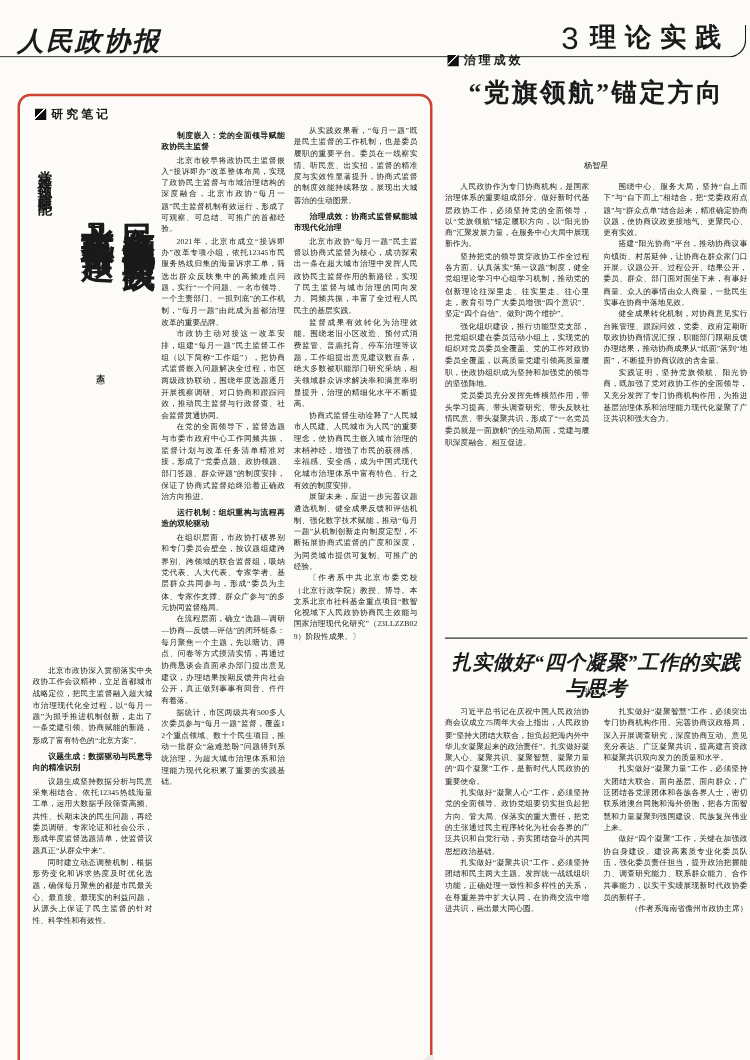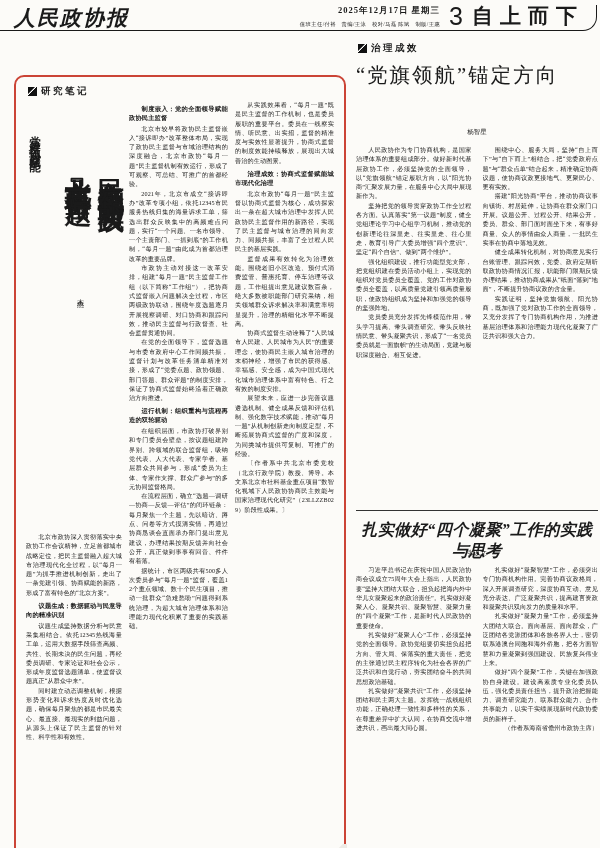--- a/index.html
+++ b/index.html
@@ -13,7 +13,7 @@
   .paper { position:absolute; inset:0; background:#fcfbf8; }
 
   
-  .header { position:absolute; top:0; left:0; right:0; height:34px;padding-left:36px; }
+  .header { position:absolute; top:15px; left:0; right:0; height:34px;padding-left:36px; }
   .hdr-rule { position:absolute; top:5px; left:0; right:3px; height:26px;
     border-bottom:1.6px solid #1a1a1a; border-right:1.6px solid #1a1a1a;
     border-bottom-right-radius:14px; }

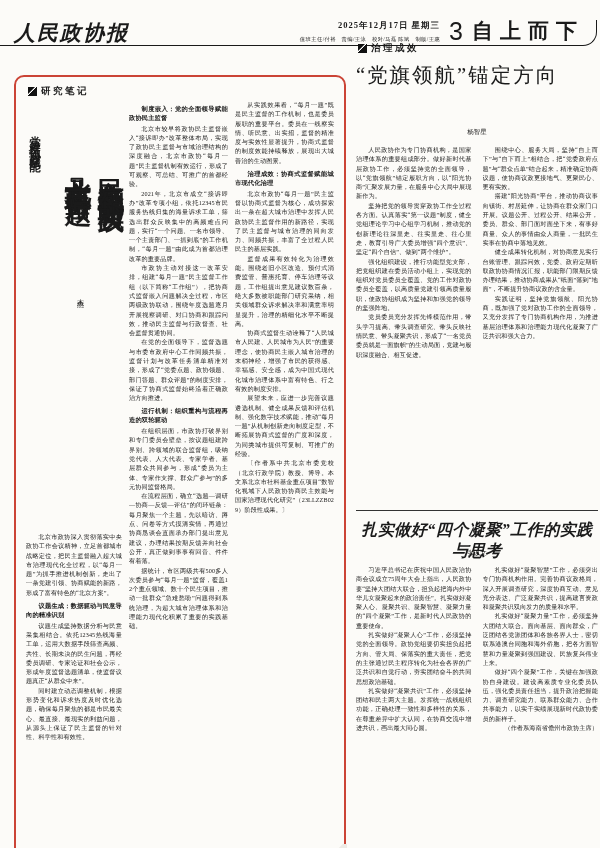--- a/index.html
+++ b/index.html
@@ -89,10 +89,6 @@
     <div class="hdr-rule"></div>
     <div class="masthead">人民政协报</div>
     <div class="hdr-right">
-      <div class="hdr-meta">
-        <div class="hdr-date">2025年12月17日  星期三</div>
-        <div class="hdr-credits">值班主任/付裕　责编/王泳　校对/马磊 陈斌　制版/王惠</div>
-      </div>
       <div class="hdr-num">3</div>
       <div class="hdr-section">自上而下</div>
     </div>

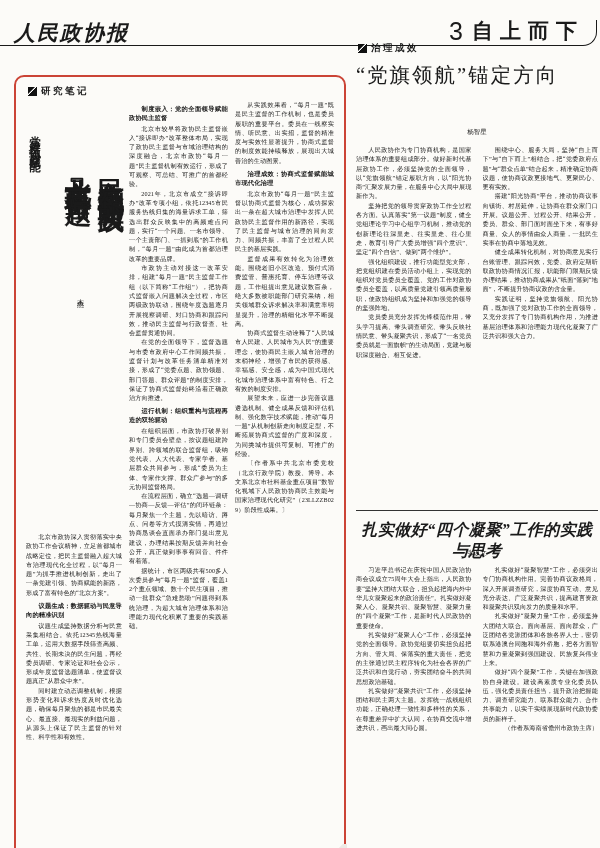--- a/index.html
+++ b/index.html
@@ -90,7 +90,7 @@
     <div class="masthead">人民政协报</div>
     <div class="hdr-right">
       <div class="hdr-num">3</div>
-      <div class="hdr-section">自上而下</div>
+      <div class="hdr-section">理论实践</div>
     </div>
   </div>
 

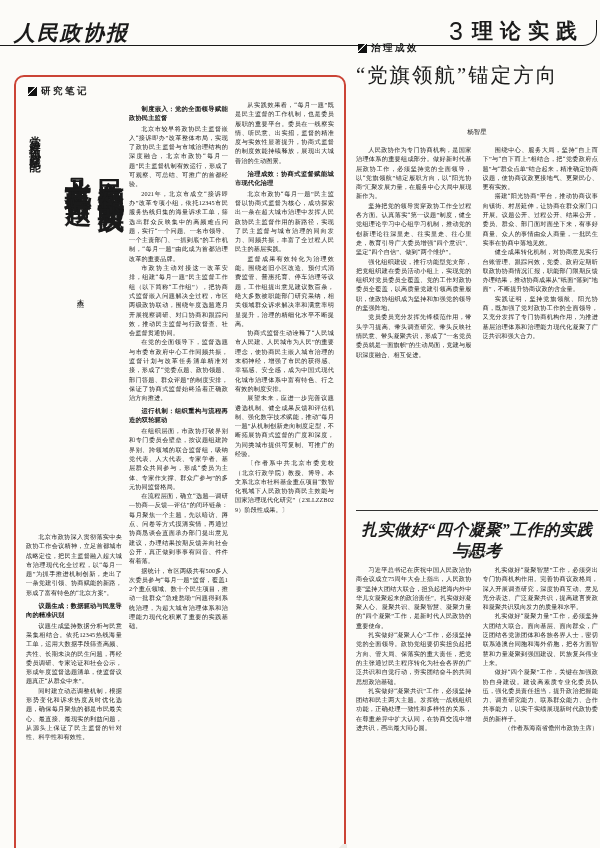--- a/index.html
+++ b/index.html
@@ -69,8 +69,8 @@
   
   .rightsec { position:absolute; left:356px; top:38px; width:242px; height:800px; }
   .rightsec .tagrow { position:absolute; left:2px; top:4px; }
-  .r1-title { position:absolute; top:22px; left:0; right:0; 
-    font-size:20.5px; line-height:31px; font-weight:normal; letter-spacing:2px; }
+  .r1-title { position:absolute; top:22px; left:0; right:0; text-align:center;
+    font-size:20.5px; line-height:31px; font-weight:bold; letter-spacing:2px; }
   .r1-byline { position:absolute; top:90px; left:0; right:0; text-align:center; font-size:6.5px; }
   .r1-cols { position:absolute; top:108px; left:0; right:0; height:352px; display:flex; gap:11px; }
   .r1-cols .bt, .r2-cols .bt { flex:1; min-width:0; height:100%; }

